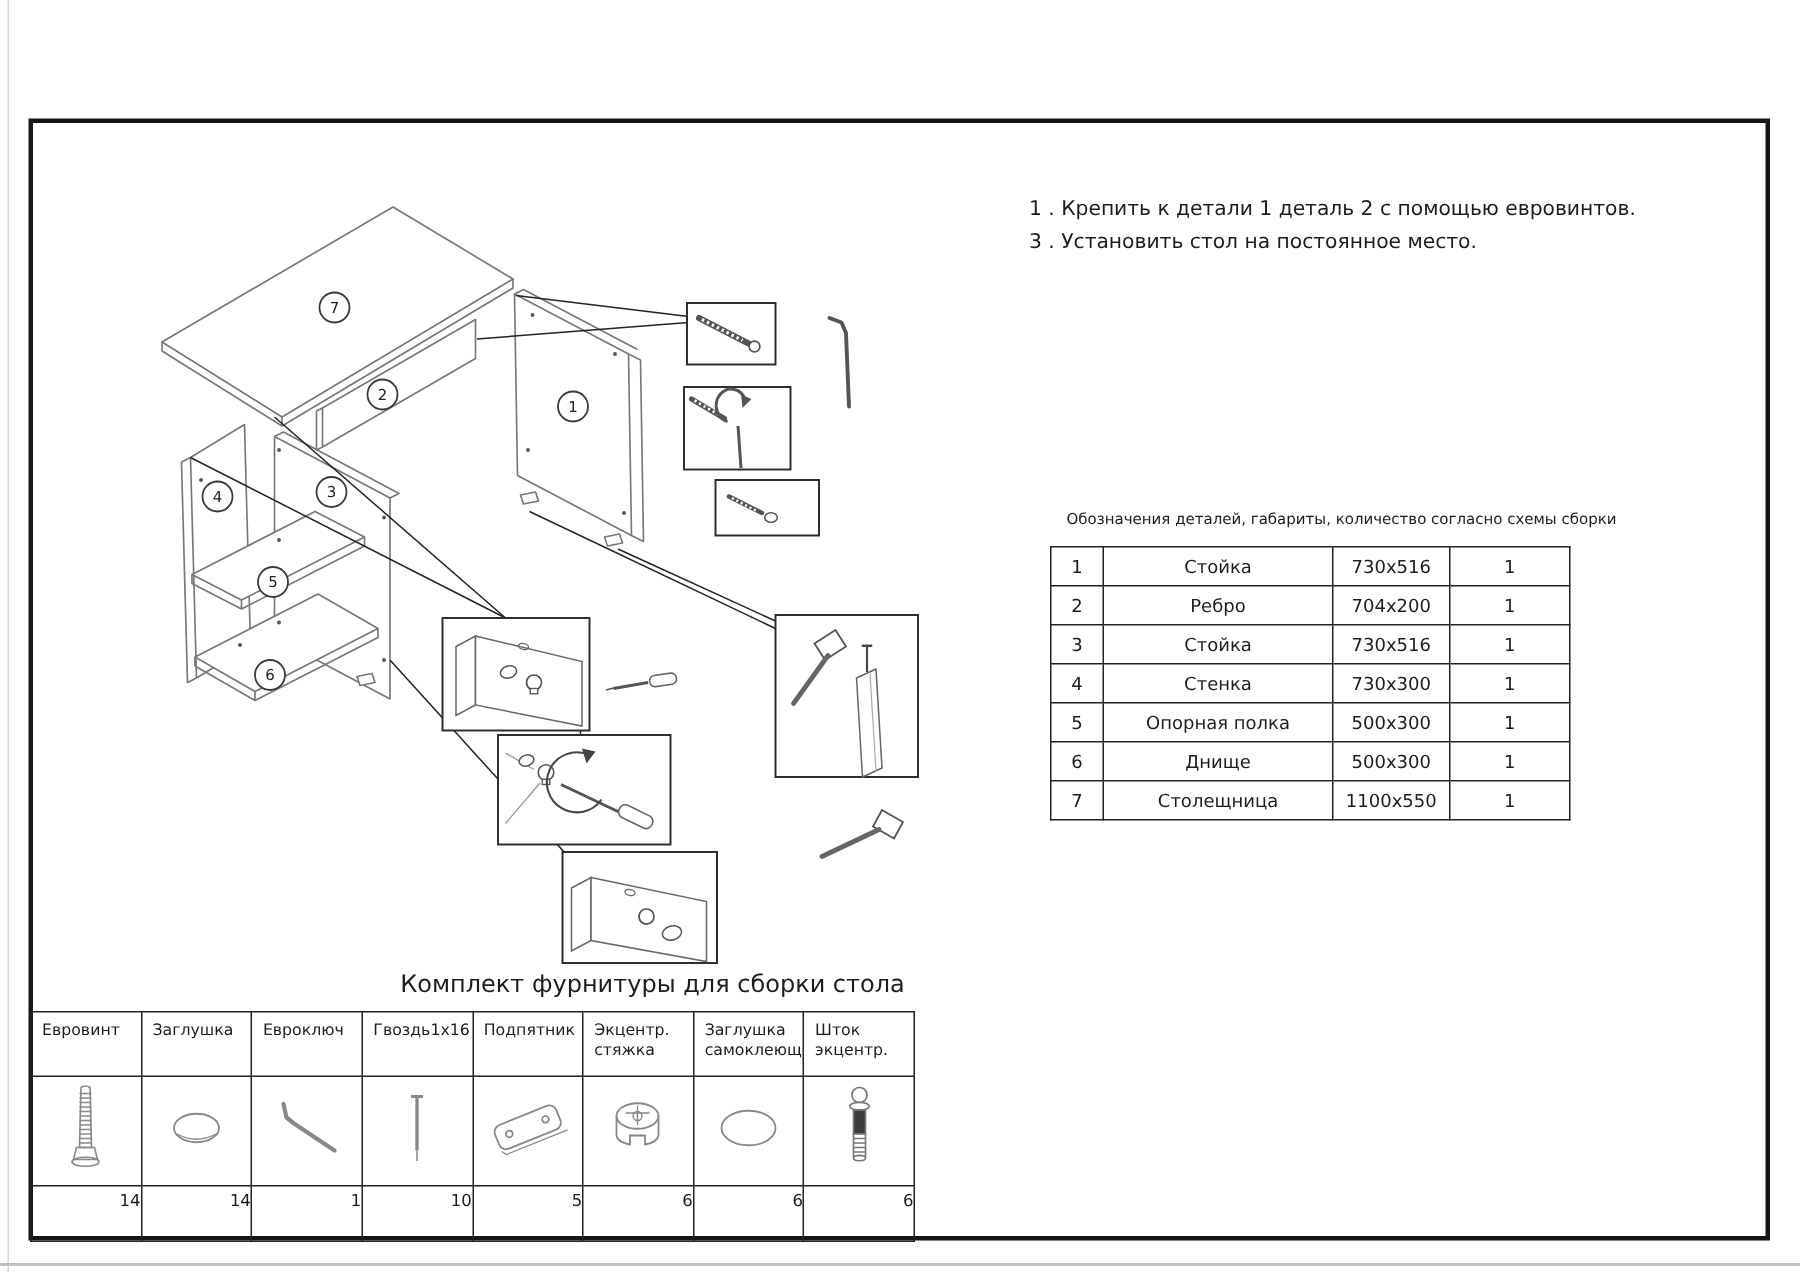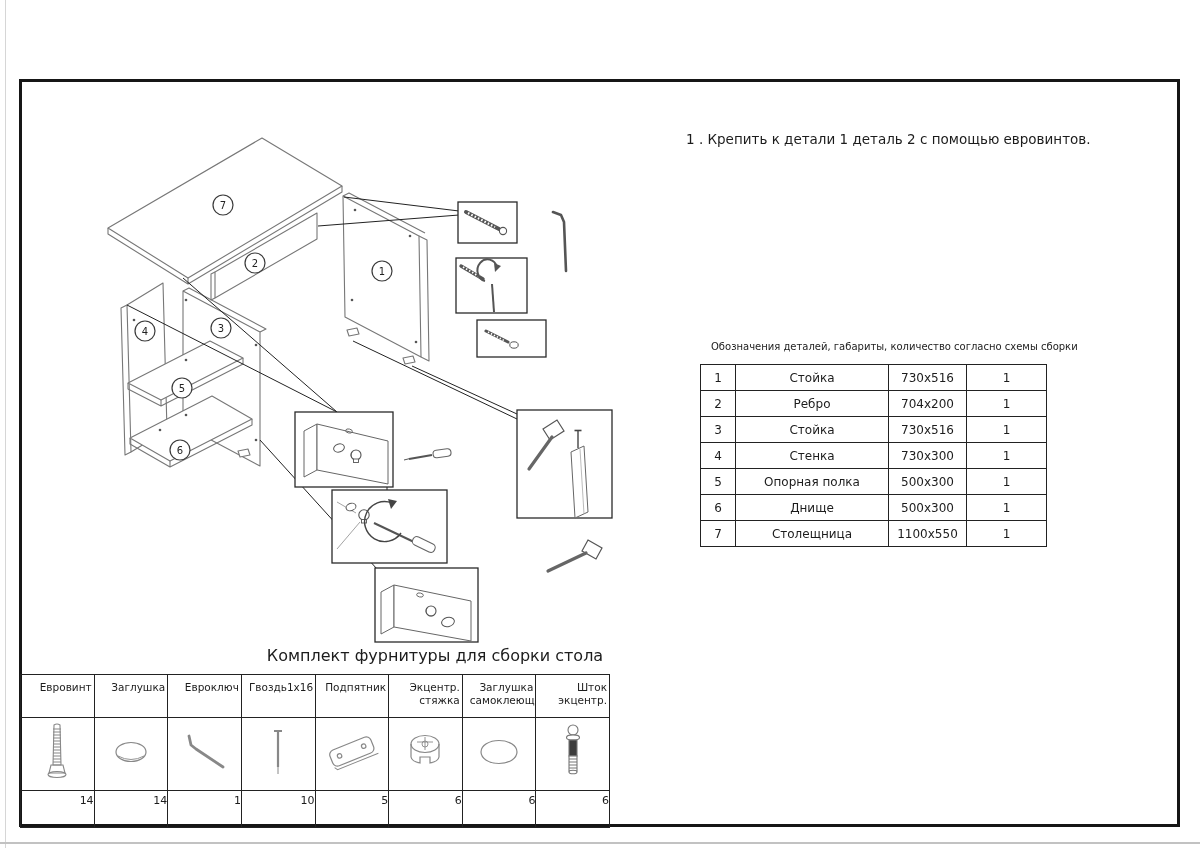--- a/index.html
+++ b/index.html
@@ -203,6 +203,7 @@
 
 <div class="instructions">
   <div>1 . Крепить к детали 1 деталь 2 с помощью евровинтов.</div>
+  <div>3 . Установить стол на постоянное место.</div>
 </div>
 
 <div class="parts-title">Обозначения деталей, габариты, количество согласно схемы сборки</div>

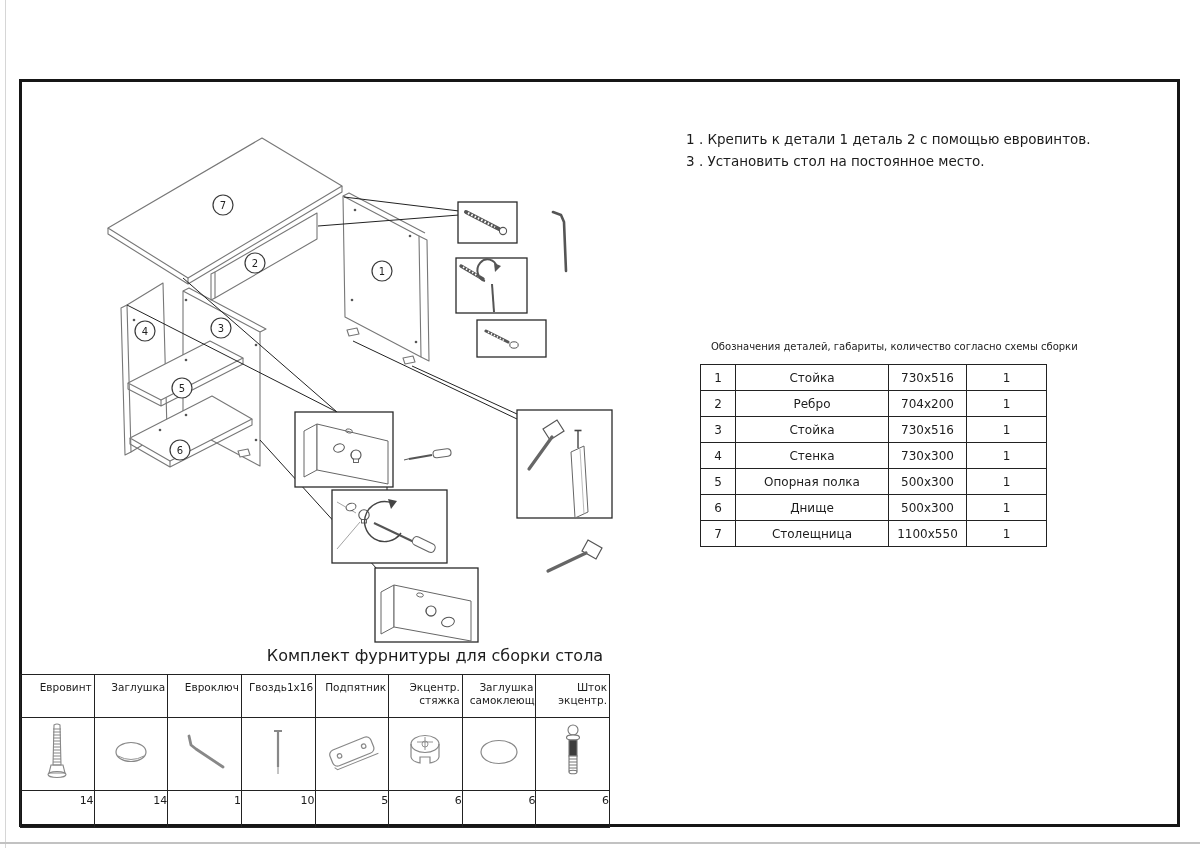--- a/index.html
+++ b/index.html
@@ -23,7 +23,7 @@
   .hw-title{position:absolute;left:255px;top:646px;width:360px;text-align:center;font-size:16px;white-space:nowrap;}
   .hw-table{position:absolute;left:20px;top:674px;width:590px;}
   .hw-table td{border:1.7px solid #222;overflow:hidden;}
-  .hw-table .hd{height:36px;vertical-align:top;text-align:right;font-size:10.5px;line-height:13px;padding:6px 2px 0 7px;white-space:pre-line;}
+  .hw-table .hd{height:36px;vertical-align:top;text-align:left;font-size:10.5px;line-height:13px;padding:6px 2px 0 7px;white-space:pre-line;}
   .hw-table .ic{height:72px;text-align:center;vertical-align:middle;padding:0;}
   .hw-table .qt{height:33px;vertical-align:top;text-align:right;font-size:11px;padding:3px 0 0 13px;}
   svg text{font-family:"DejaVu Sans","Liberation Sans",sans-serif;}

